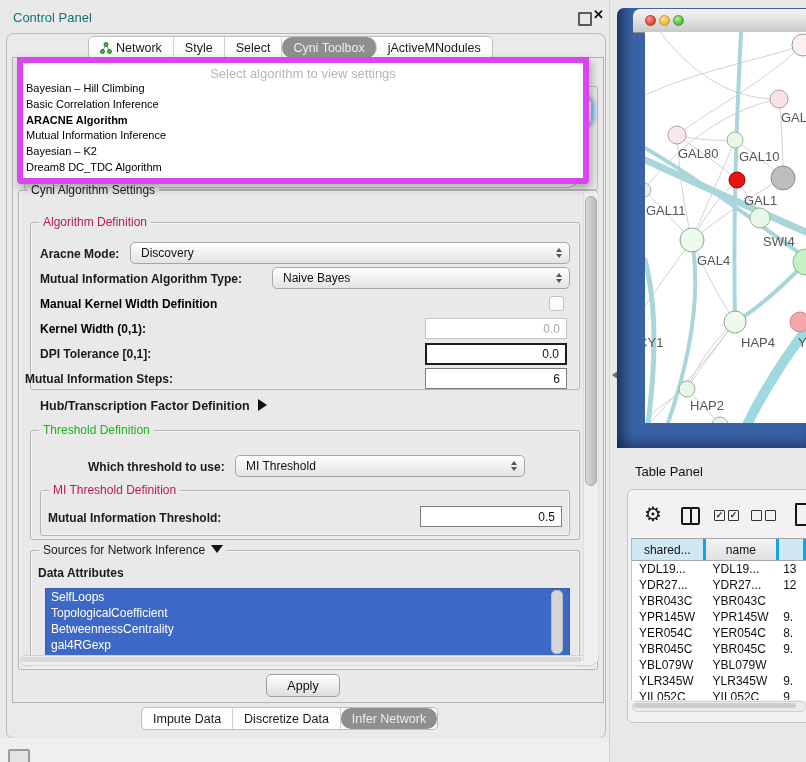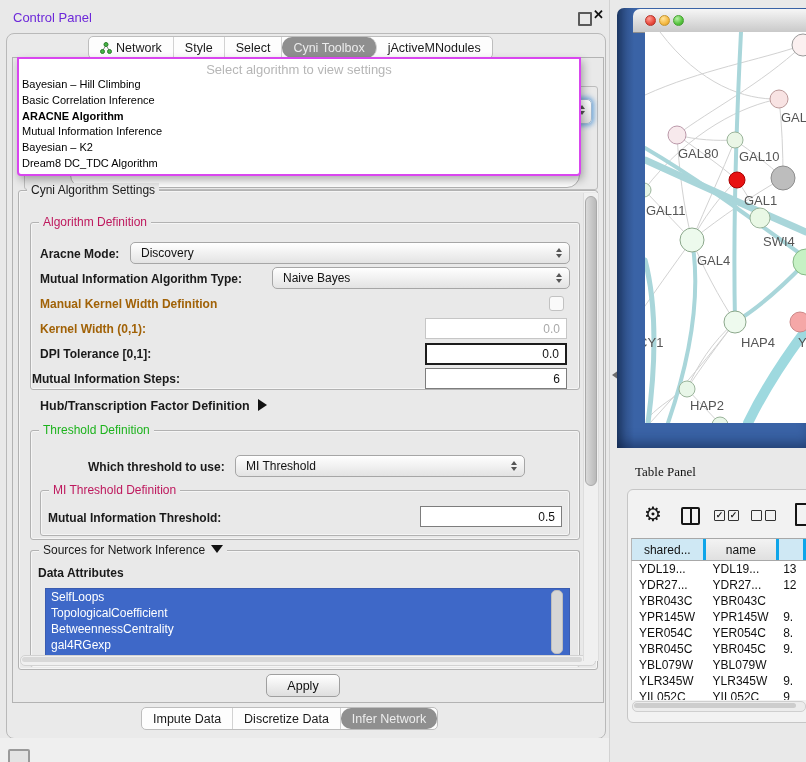--- a/index.html
+++ b/index.html
@@ -10,7 +10,7 @@
   }
   .abs{position:absolute;}
   
-  .cp-title{left:13px;top:10px;font-size:13px;color:#6d28d9;}
+  .cp-title{left:13px;top:10px;font-size:13px;color:#0f766e;}
   .float-btn{left:578px;top:12px;width:10px;height:10px;border:2px solid #5a5a5a;border-radius:1px;background:transparent;}
   .close-btn{left:593px;top:7px;font-size:13px;font-weight:bold;color:#111;}
   .outer-panel{left:6px;top:33px;width:598px;height:704px;border:1px solid #b9b9b9;border-radius:8px;background:#eaeaea;}

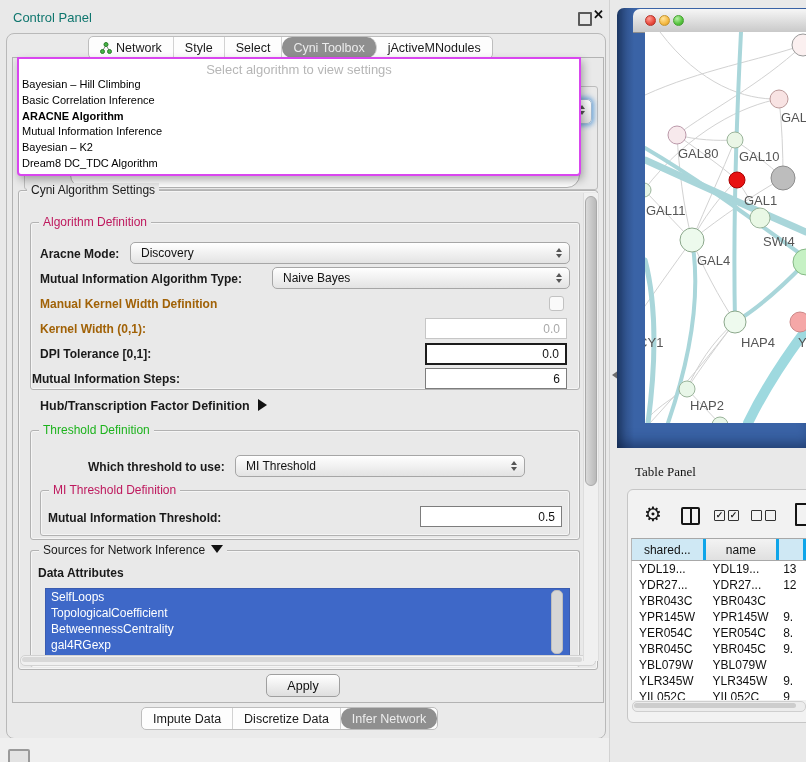--- a/index.html
+++ b/index.html
@@ -28,7 +28,7 @@
     border:1px solid #9db8d2;border-radius:5px;box-shadow:0 0 5px 2px rgba(90,155,215,.85);}
   .frag-field{left:70px;top:160px;width:508px;height:26px;background:#fcfcfc;border:1px solid #b2b2b2;border-radius:13px;}
   
-  .popup{left:17px;top:57px;width:560px;height:115px;background:#ffffff;border:2px solid #d946ef;
+  .popup{left:17px;top:57px;width:560px;height:115px;background:#ffffff;border:6px solid #d946ef;
     border-radius:0 0 4px 4px;box-shadow:2px 4px 9px rgba(0,0,0,.3);z-index:9;}
   .popup-placeholder{width:100%;text-align:center;padding-top:3px;font-size:13px;color:#b6b6b6;}
   .popup-item{padding:0 0 0 3px;font-size:11px;line-height:15.8px;color:#000;white-space:nowrap;}

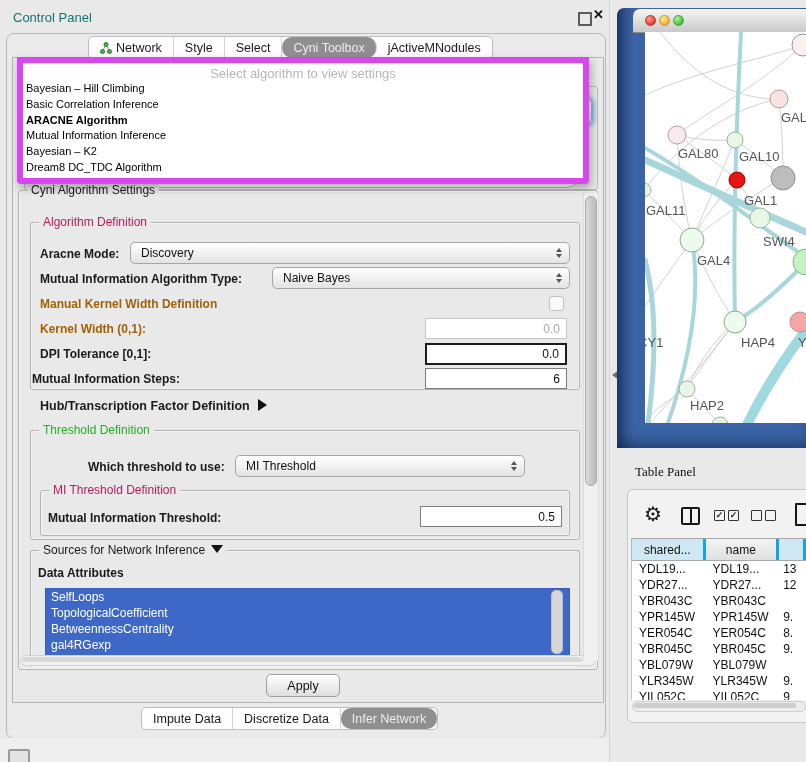--- a/index.html
+++ b/index.html
@@ -39,7 +39,7 @@
   .legend.blue{color:#be185d;}
   .legend.green{color:#1db31d;}
   .lbl{font-size:12px;font-weight:bold;color:#1a1a1a;white-space:nowrap;}
-  .lbl.disabled{color:#a16207;}
+  .lbl.disabled{color:#000000;}
   
   .combo{background:linear-gradient(#ffffff,#e3e3e3);border:1px solid #a6a6a6;border-radius:5px;
     font-size:12px;color:#111;display:flex;align-items:center;padding:0 20px 0 10px;box-sizing:border-box;}

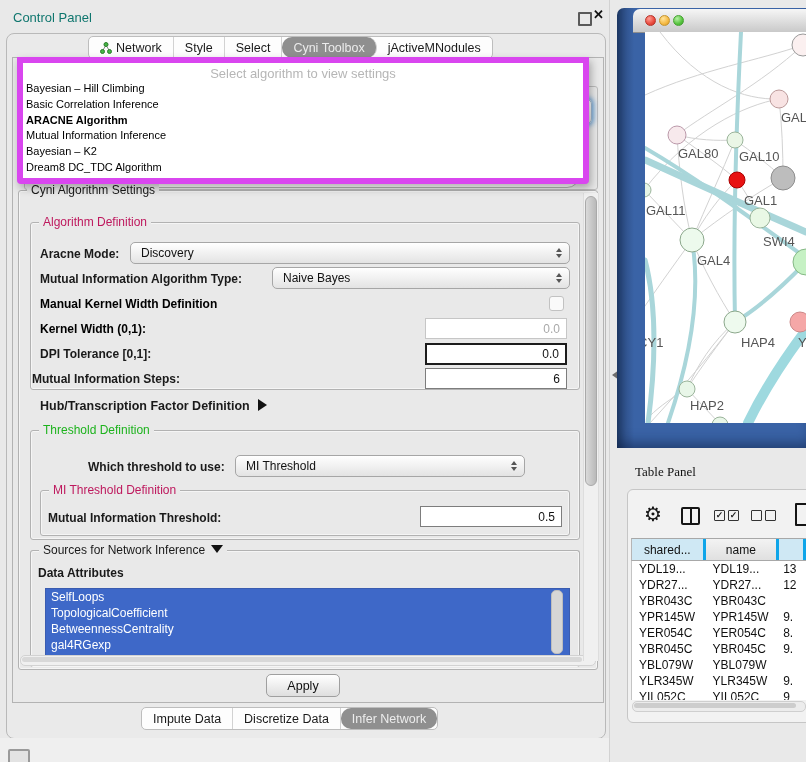--- a/index.html
+++ b/index.html
@@ -186,7 +186,7 @@
 <div class="abs field disabled" style="left:425px;top:318px;width:142px;height:21px;">0.0</div>
 <div class="abs lbl" style="left:40px;top:347px;">DPI Tolerance [0,1]:</div>
 <div class="abs field focus" style="left:425px;top:343px;width:142px;height:22px;">0.0</div>
-<div class="abs lbl" style="left:32px;top:372px;">Mutual Information Steps:</div>
+<div class="abs lbl" style="left:25px;top:372px;">Mutual Information Steps:</div>
 <div class="abs field" style="left:425px;top:368px;width:142px;height:21px;">6</div>
 
 <div class="abs lbl" style="left:40px;top:399px;font-size:12.5px;">

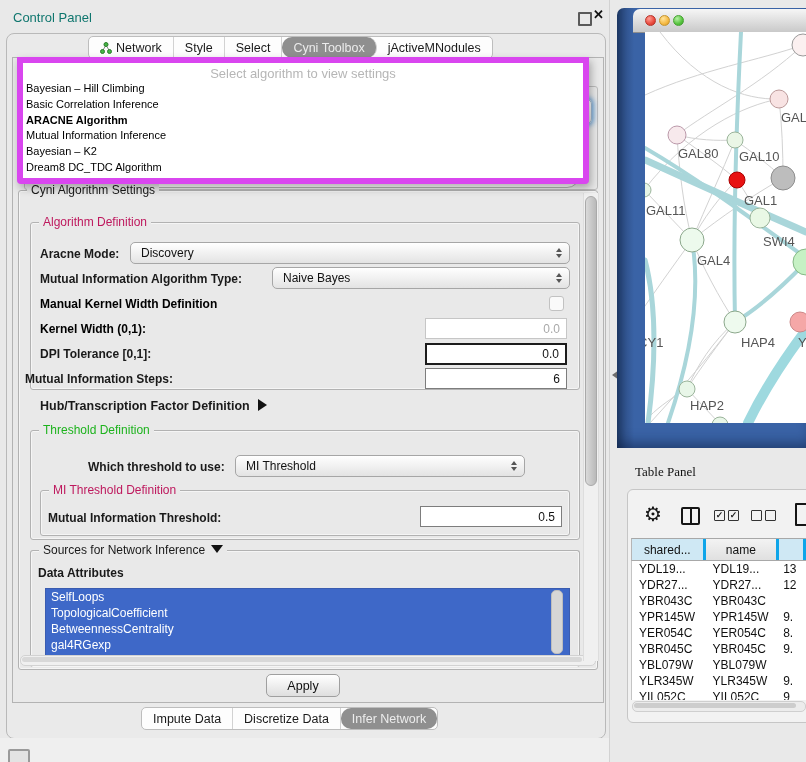--- a/index.html
+++ b/index.html
@@ -80,7 +80,7 @@
   .light.yellow{left:26px;background:radial-gradient(circle at 35% 30%,#ffe49c,#f5b942 60%,#d1961f);border:1px solid #c6952e;box-sizing:border-box;}
   .light.green{left:40px;background:radial-gradient(circle at 35% 30%,#b6f0a4,#57c43f 60%,#3b9e2b);border:1px solid #47a233;box-sizing:border-box;}
   .net-canvas{left:645px;top:32px;width:161px;height:391px;background:#fff;overflow:hidden;}
-  .tp-title{left:635px;top:464px;font-size:13px;color:#111;font-family:Liberation Serif, serif;}
+  .tp-title{left:635px;top:464px;font-size:13px;color:#111;}
   .tp-panel{left:627px;top:489px;width:186px;height:232px;background:#f2f2f2;border:1px solid #c6c6c6;border-radius:6px;}
   .gear{left:644px;top:504px;font-size:20px;color:#151515;line-height:20px;}
   .cols-icon{left:681px;top:507px;width:15px;height:14px;border:2px solid #151515;border-radius:2px;}

